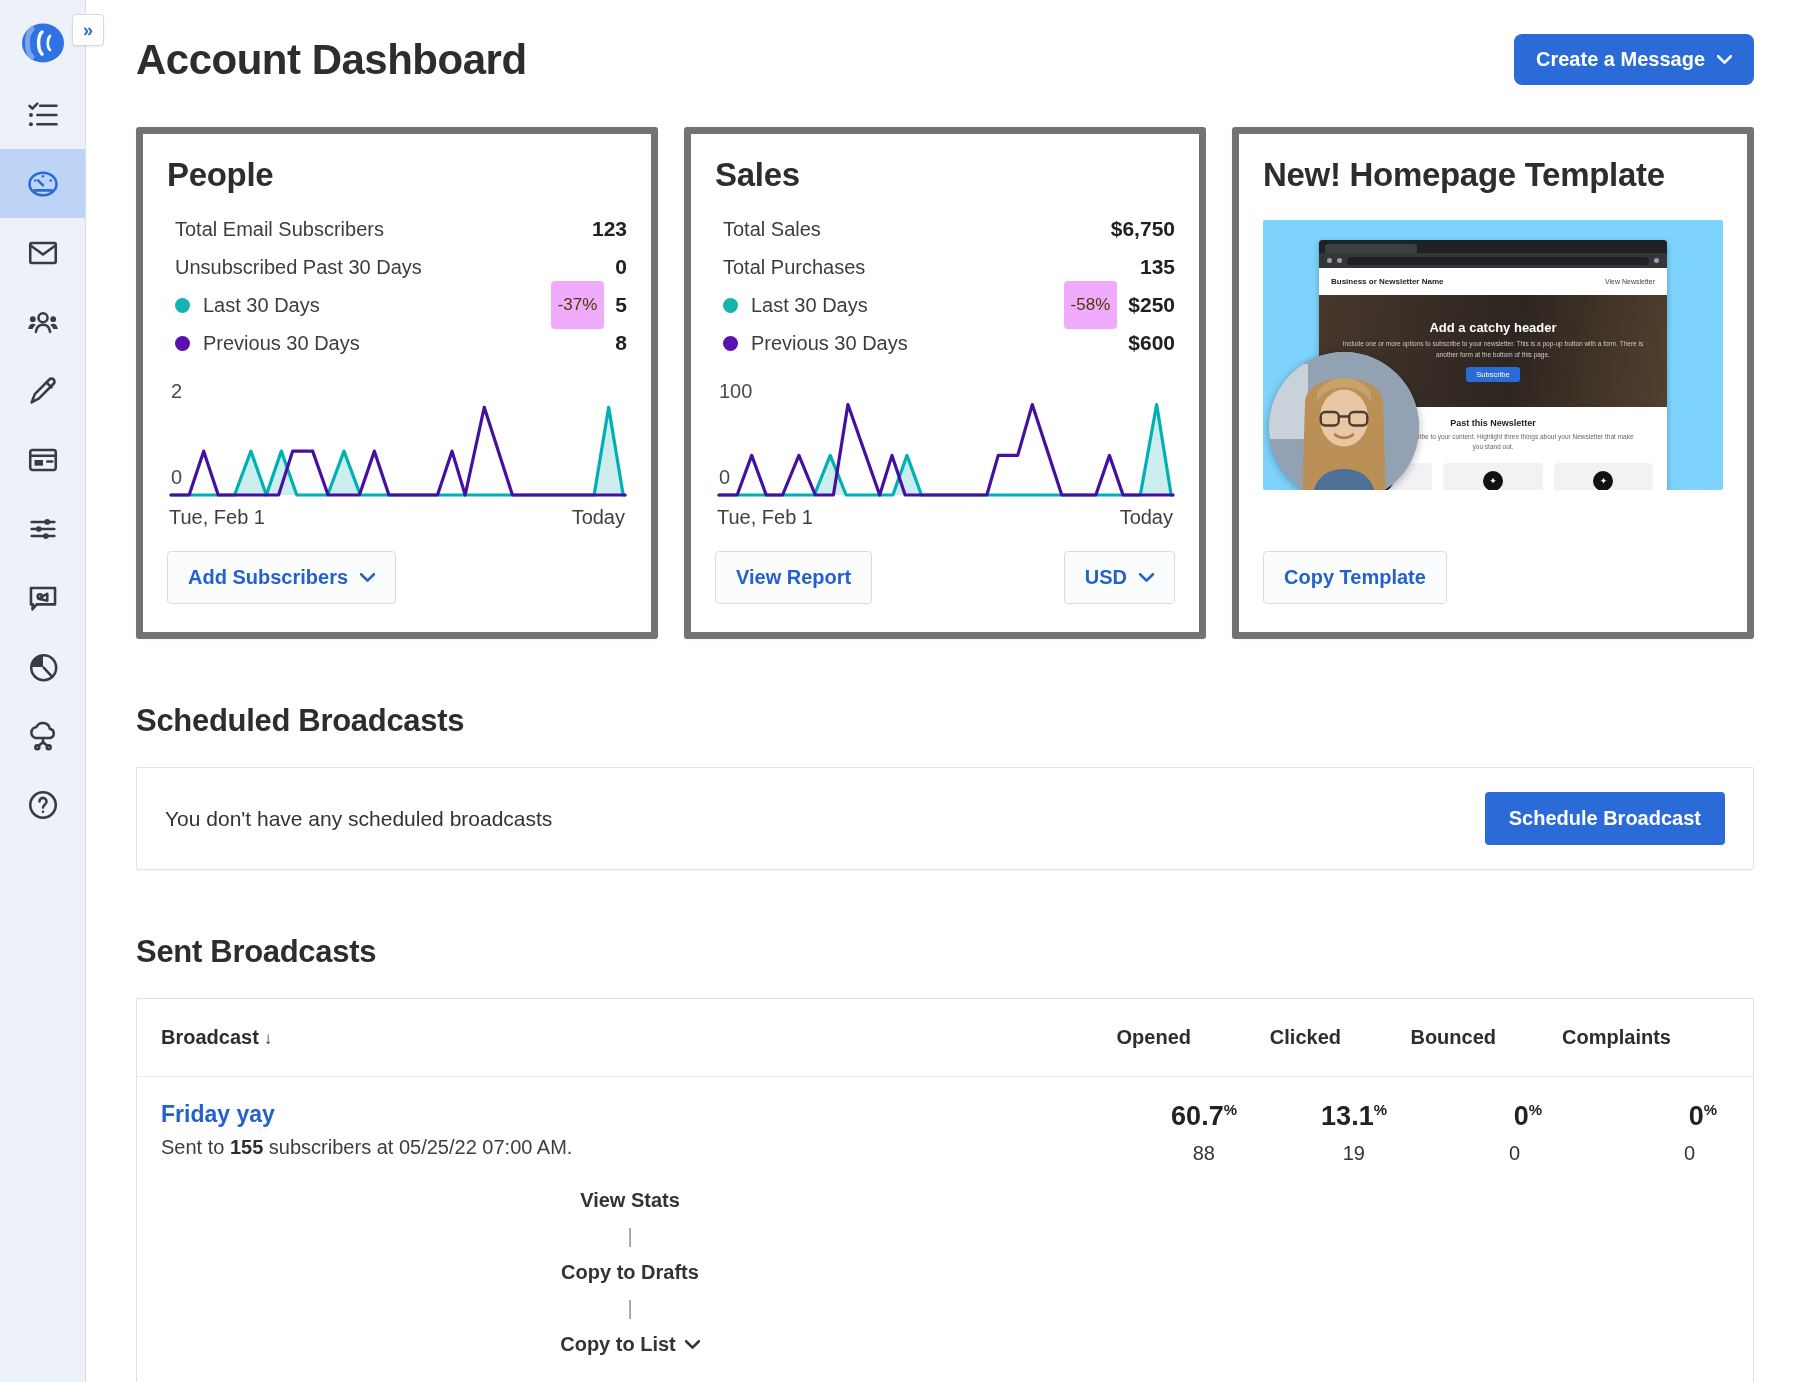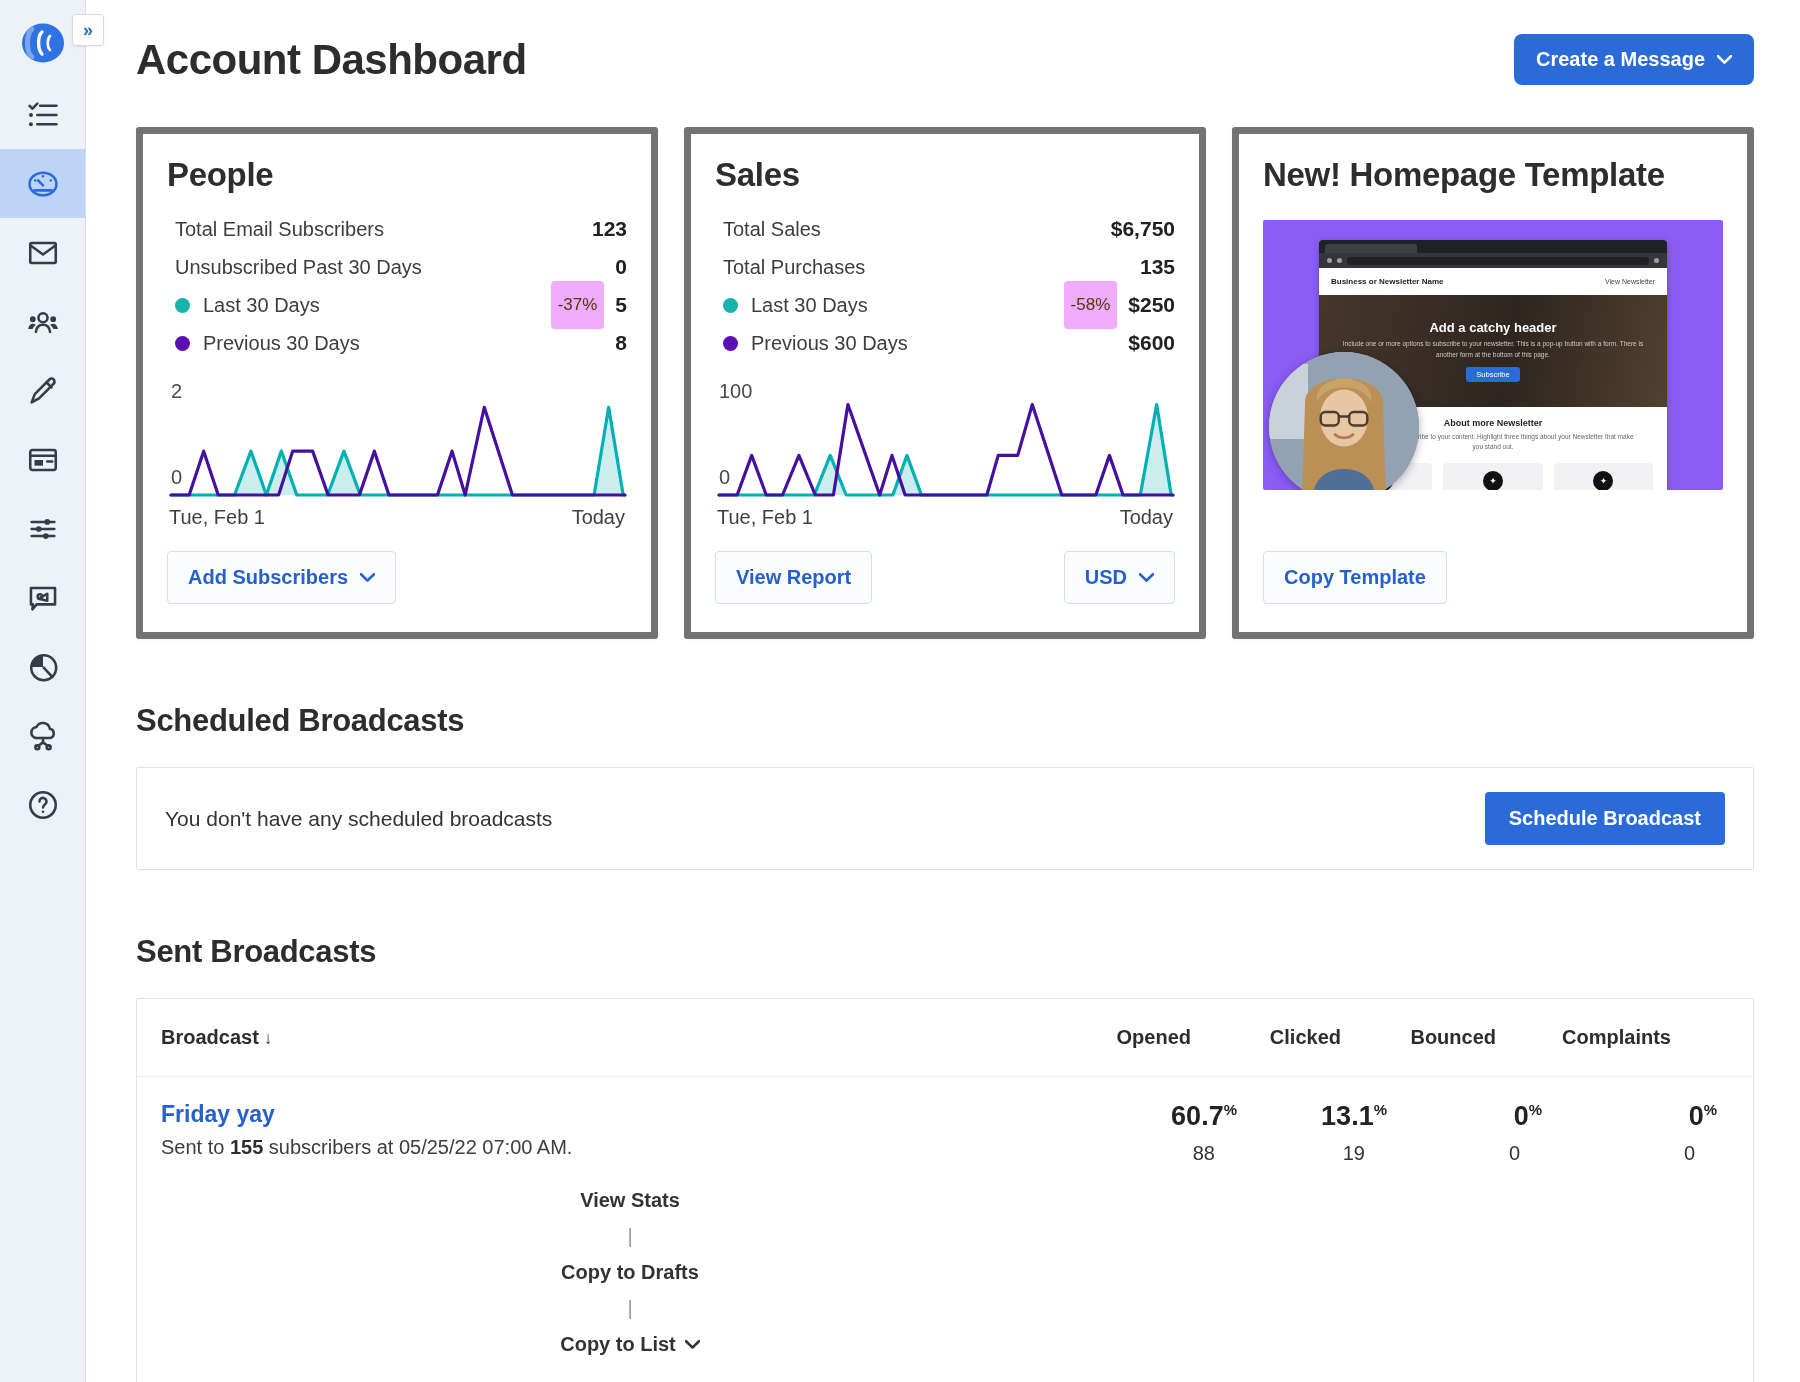--- a/index.html
+++ b/index.html
@@ -53,7 +53,7 @@
     font-size:20px;padding:14px 20px;display:inline-flex;align-items:center;gap:12px;cursor:pointer;font-family:inherit;}
 
   
-  .thumb{position:relative;height:270px;background:#8b5cf6;border-radius:2px;overflow:hidden;margin:10px 0 26px 0;cursor:pointer;}
+  .thumb{position:relative;height:270px;background:#7dd3fc;border-radius:2px;overflow:hidden;margin:10px 0 26px 0;cursor:pointer;}
   .browser{position:absolute;left:56px;top:20px;width:348px;height:300px;background:#fff;border-radius:3px 3px 0 0;overflow:hidden;
     box-shadow:0 2px 6px rgba(0,0,0,.25);}
   .tabbar{height:13px;background:#202124;display:flex;align-items:flex-end;padding:0 6px;}

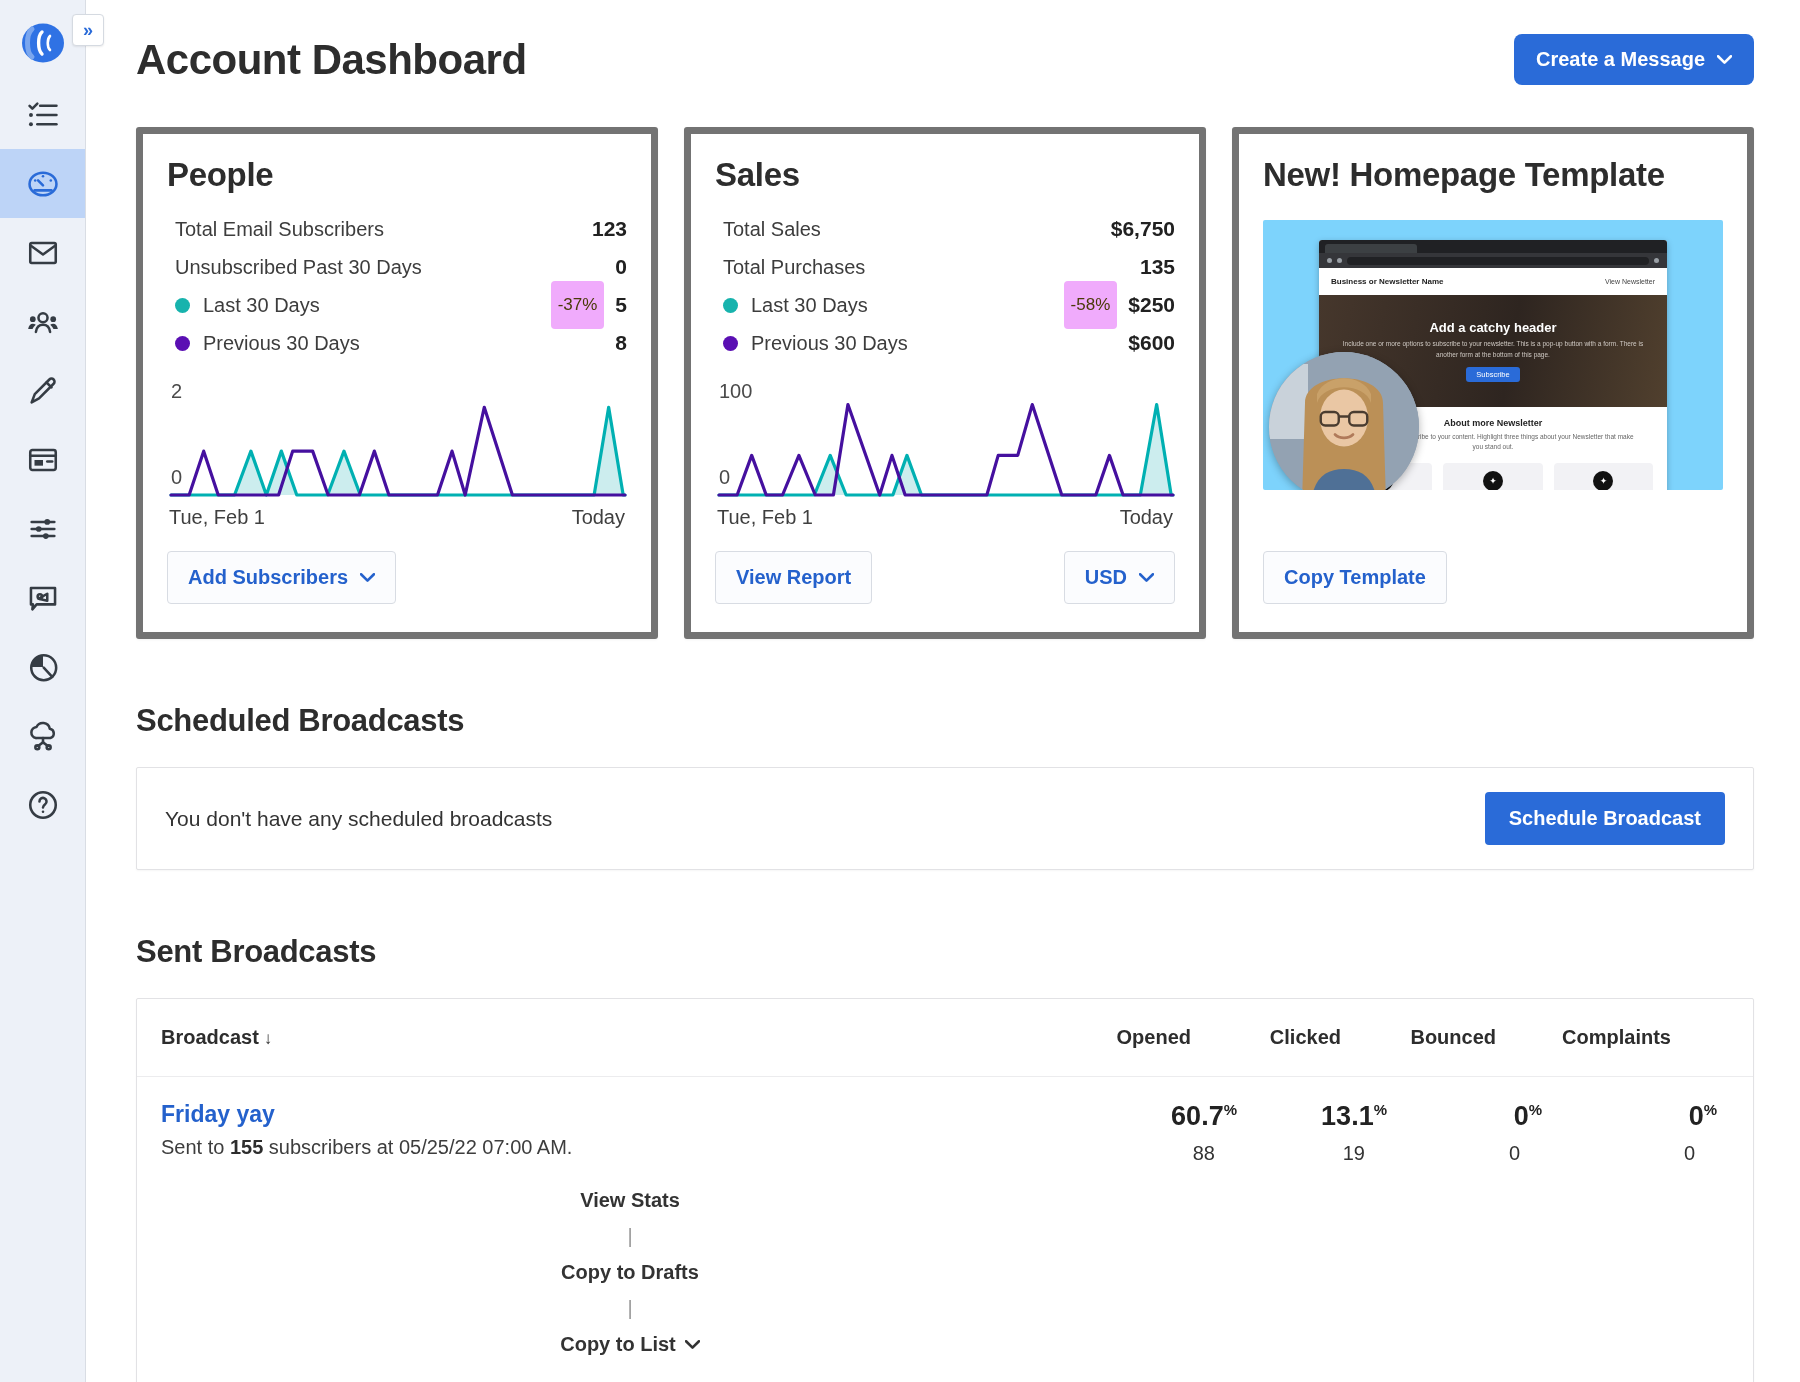--- a/index.html
+++ b/index.html
@@ -372,7 +372,7 @@
               <div class="hero-cta">Subscribe</div>
             </div>
             <div class="about">
-              <div class="about-title">About more Newsletter</div>
+              <div class="about-title">Past this Newsletter</div>
               <div class="about-text">why they should subscribe to your content. Highlight three things about your Newsletter that make you stand out.</div>
               <div class="feature-row">
                 <div class="feature">

